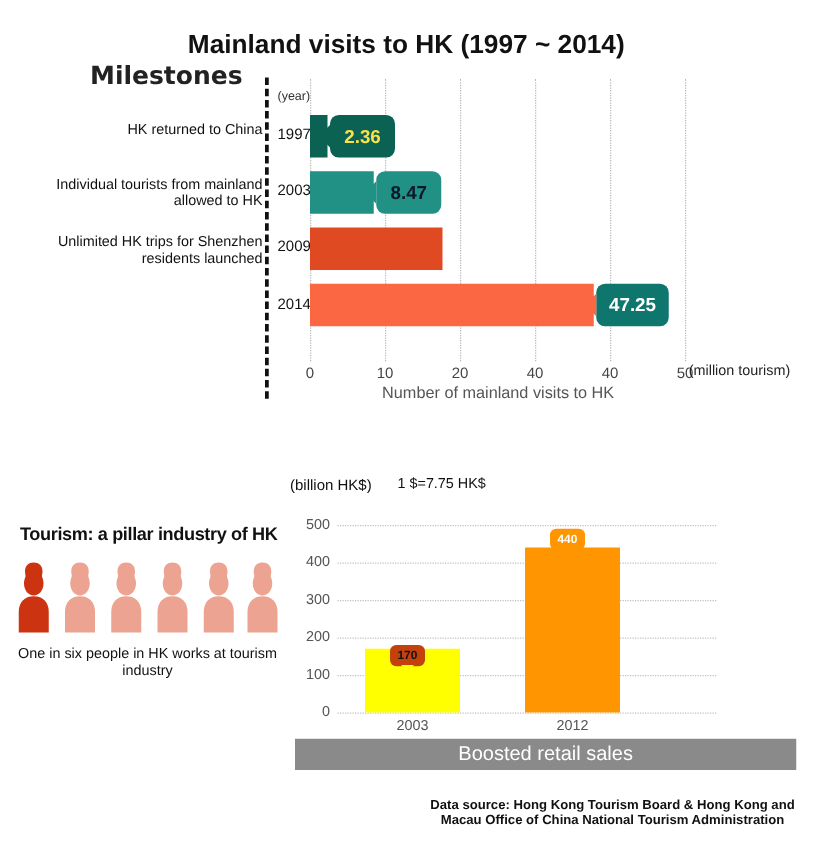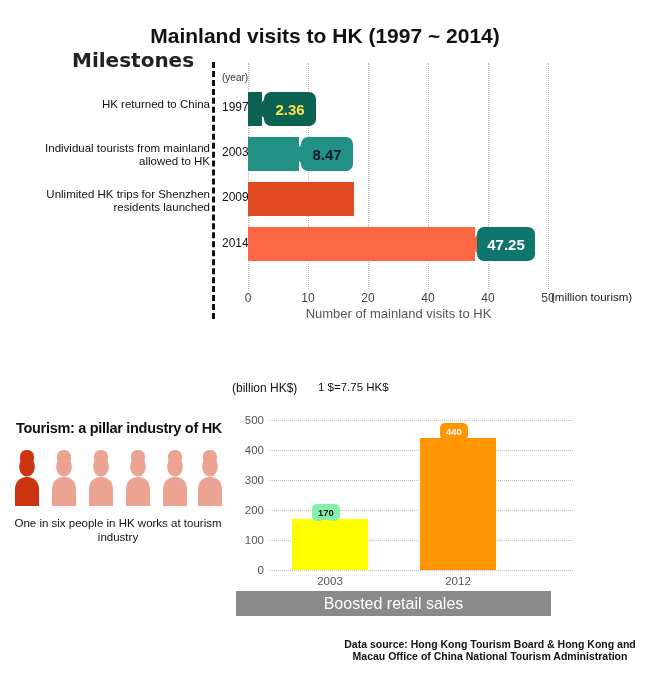--- a/index.html
+++ b/index.html
@@ -178,7 +178,7 @@
   <div class="ytick" style="top:144px;">0</div>
 
   <div class="bar2" style="left:22px;width:76px;height:51px;background:#ffff00;"></div>
-  <div class="cal2" style="left:42px;top:84px;background:#86efac;color:#ffff00;">
+  <div class="cal2" style="left:42px;top:96px;background:#c2410c;color:#ffff00;">
     <span style="color:#111;">170</span>
   </div>
 

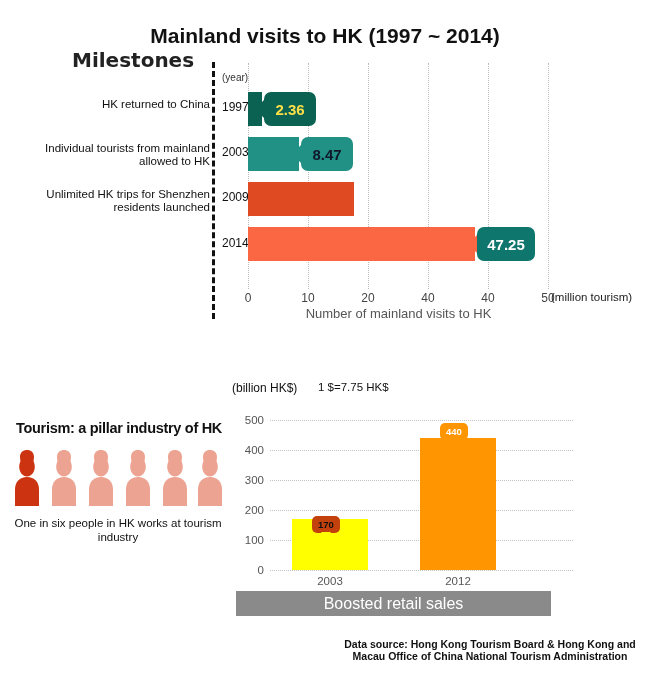--- a/index.html
+++ b/index.html
@@ -63,7 +63,7 @@
   .cal2:after{content:"";position:absolute;left:50%;margin-left:-5px;bottom:-7px;
       width:0;height:0;border-left:5px solid transparent;
       border-right:5px solid transparent;border-top:8px solid currentColor;}
-  #banner{left:236px;top:591px;width:315px;height:25px;background:#8a8a8a;
+  #banner{left:236px;top:591px;width:401px;height:25px;background:#8a8a8a;
       color:#fff;font-size:16px;display:flex;align-items:center;
       justify-content:center;}
   #source{left:330px;top:638px;width:320px;text-align:center;

